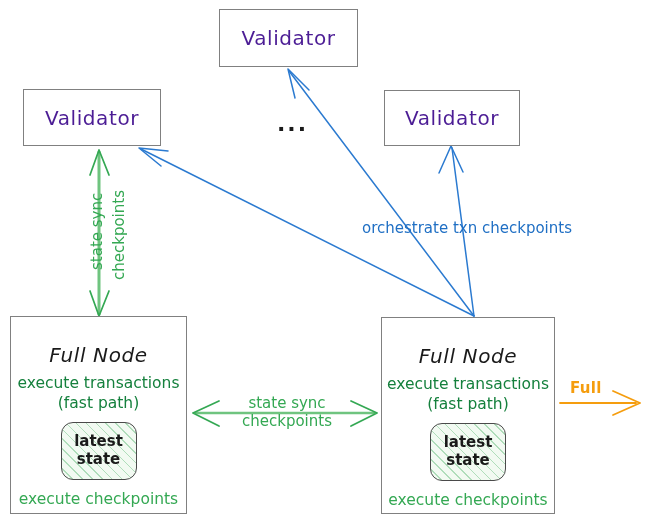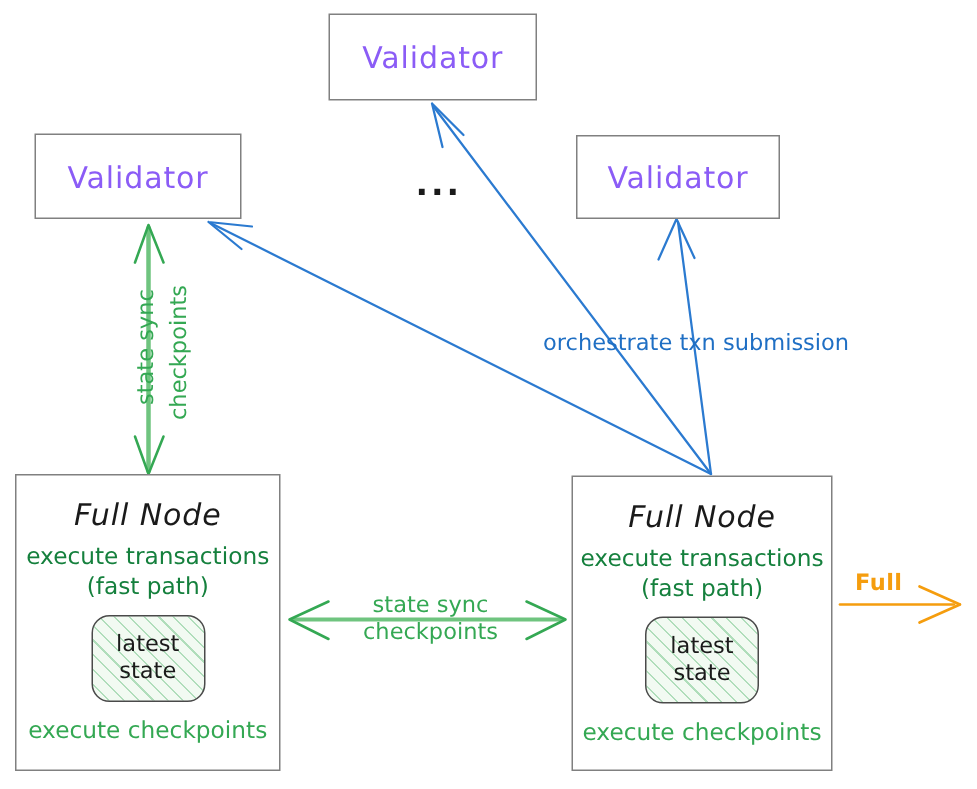--- a/index.html
+++ b/index.html
@@ -39,7 +39,7 @@
   }
   .validator-label {
     font-size: 20px;
-    color: #8b5cf6;
+    color: #4c1d95;
     letter-spacing: 0.6px;
     font-family: "DejaVu Sans", sans-serif;
     text-align: right;

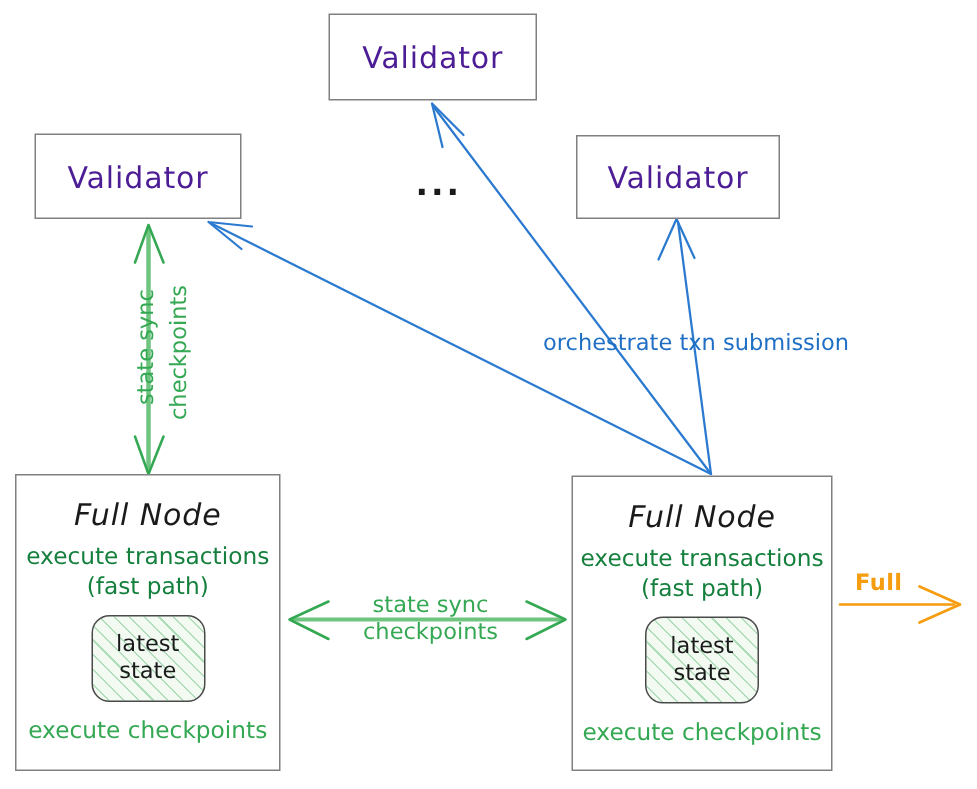--- a/index.html
+++ b/index.html
@@ -197,7 +197,7 @@
     <span>checkpoints</span>
   </div>
 
-  <div class="float-label lbl-blue" style="left:362px; top:219px;">orchestrate txn submission</div>
+  <div class="float-label lbl-blue" style="left:362px; top:219px;">orchestrate txn checkpoints</div>
 
   <div class="float-label lbl-orange" style="left:570px; top:379px;">Full</div>
 

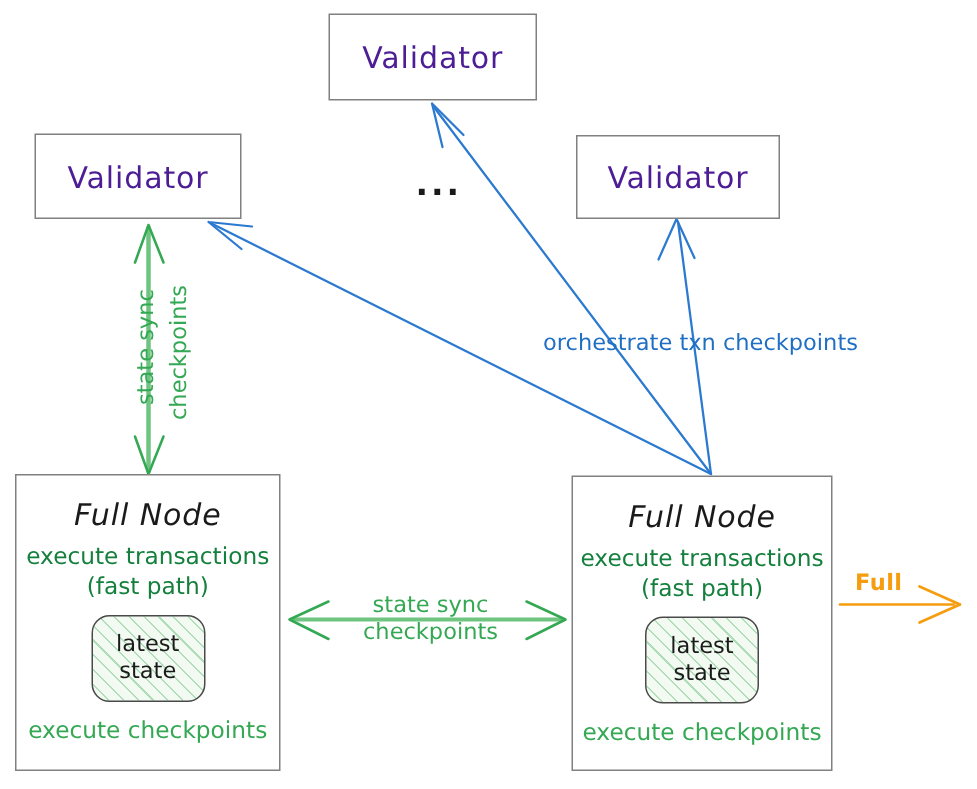--- a/index.html
+++ b/index.html
@@ -48,7 +48,7 @@
     font-size: 20px;
     color: #1a1a1a;
     letter-spacing: 0.6px;
-    margin-top: 14px;
+    margin-top: 26px;
     font-style: italic;
   }
   .fn-blue {

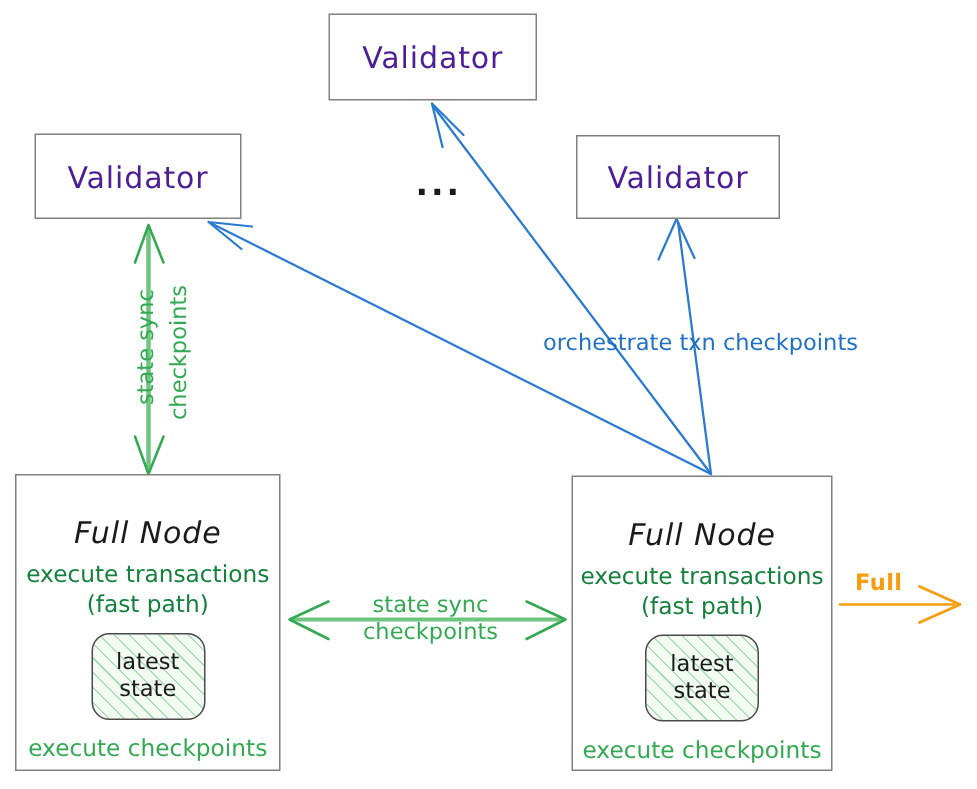--- a/index.html
+++ b/index.html
@@ -84,6 +84,7 @@
     color: #1a1a1a;
     line-height: 1.18;
     margin: 8px 0 10px 0;
+    font-weight: bold;
   }
   .float-label {
     position: absolute;

